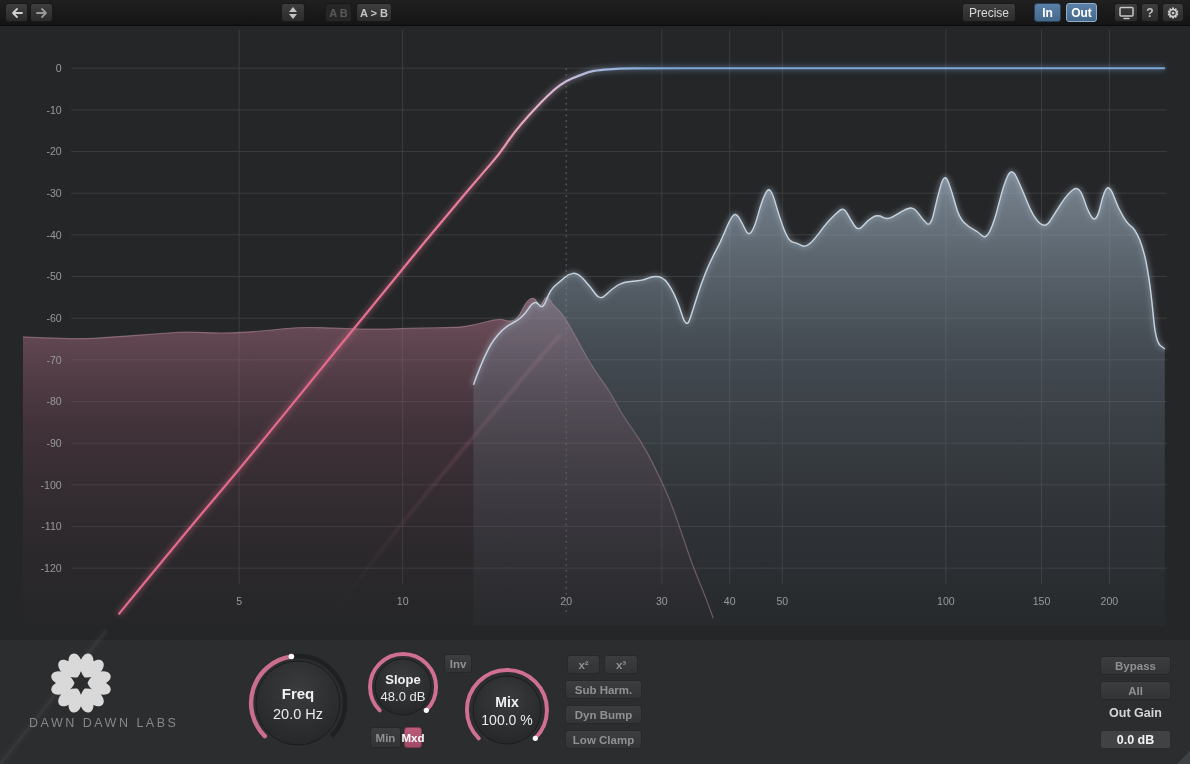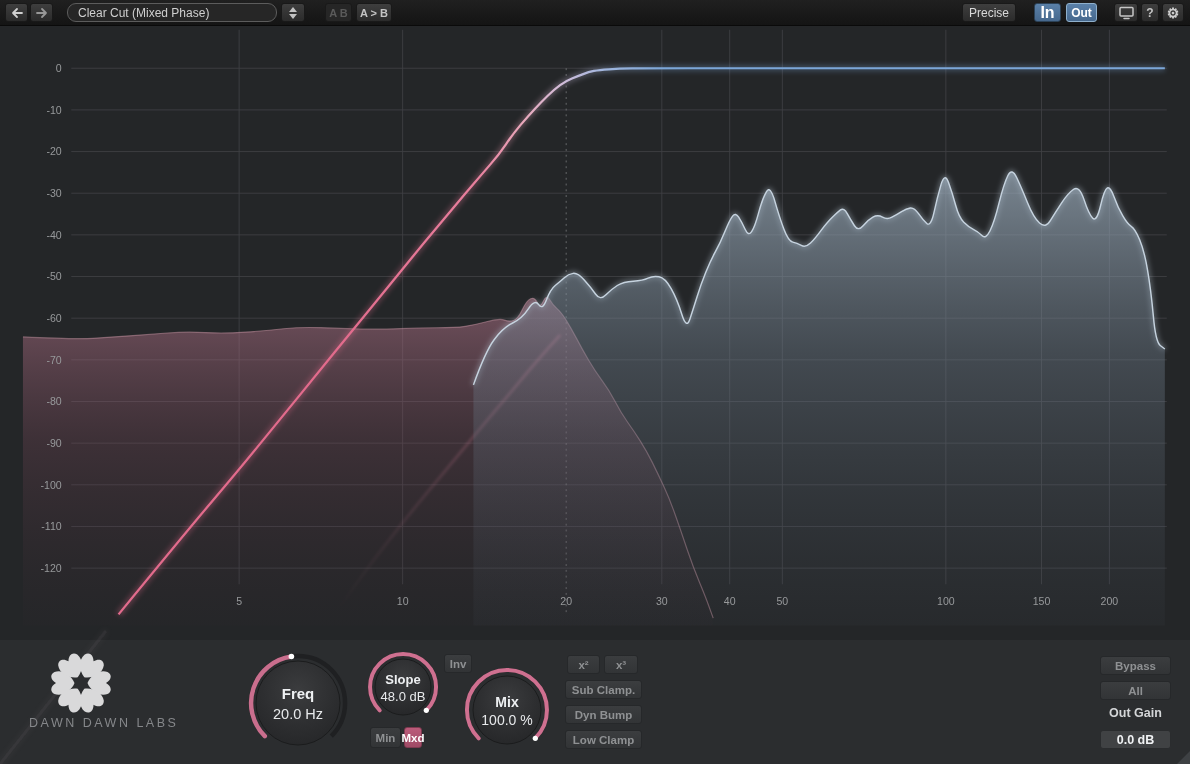--- a/index.html
+++ b/index.html
@@ -71,9 +71,6 @@
             <path d="M3 7 H12 M8 3 L12 7 L8 11" fill="none" stroke="#989898" stroke-width="1.8" stroke-linecap="round" stroke-linejoin="round"></path>
           </svg>
       </span>
-    </div>
-    <div id="preset">
-      <span>Clear Cut (Mixed Phase)</span>
     </div>
     <div id="stepper">
       <span class="tri-up"></span>

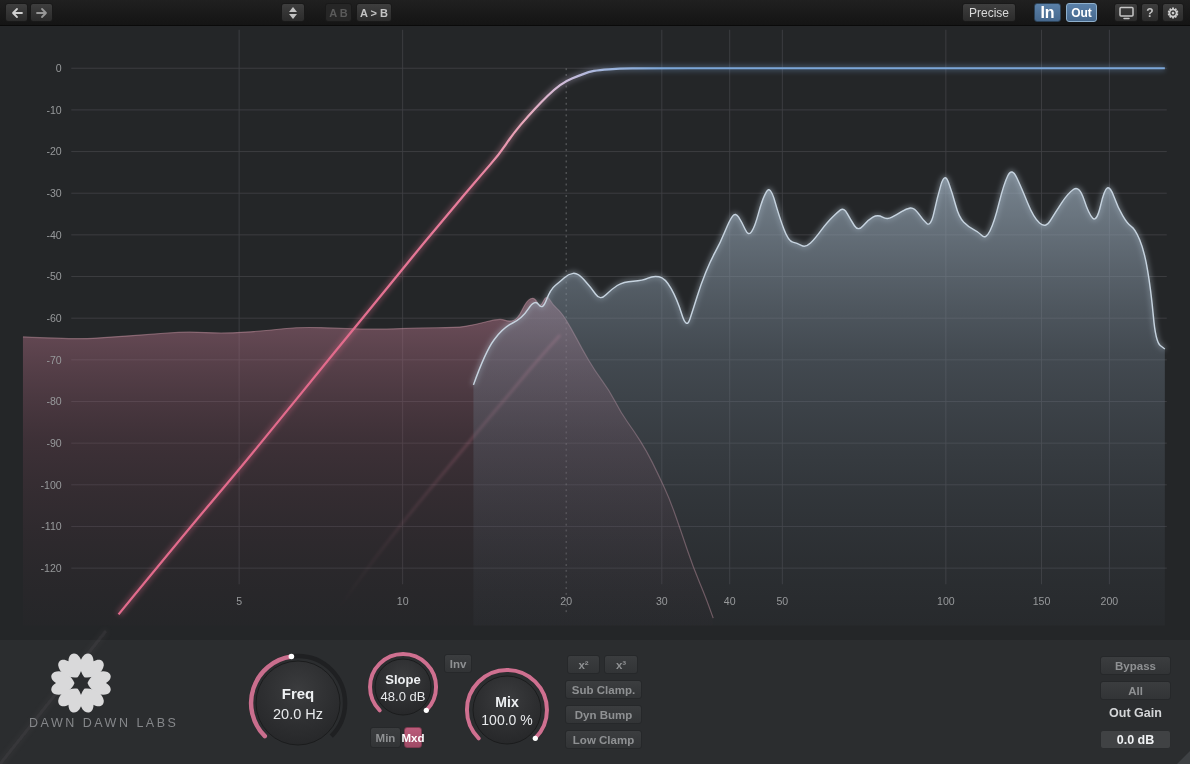--- a/index.html
+++ b/index.html
@@ -79,7 +79,7 @@
     <div class="tbtn" id="btn-ab" style="left:325px;width:27px;">A B</div>
     <div class="tbtn" style="left:356px;width:36px;">A &gt; B</div>
     <div class="tbtn" style="left:962px;width:54px;font-weight:normal;font-size:12px;color:#d8d8d8;">Precise</div>
-    <div class="tbtn blue" style="left:1034px;width:27px;font-size:16px;">In</div>
+    <div class="tbtn blue" style="left:1034px;width:27px;font-size:12px;">In</div>
     <div class="tbtn blue" id="btn-out" style="left:1066px;width:31px;font-size:12px;">Out</div>
     <div class="tbtn" style="left:1114px;width:24px;">
       <span>

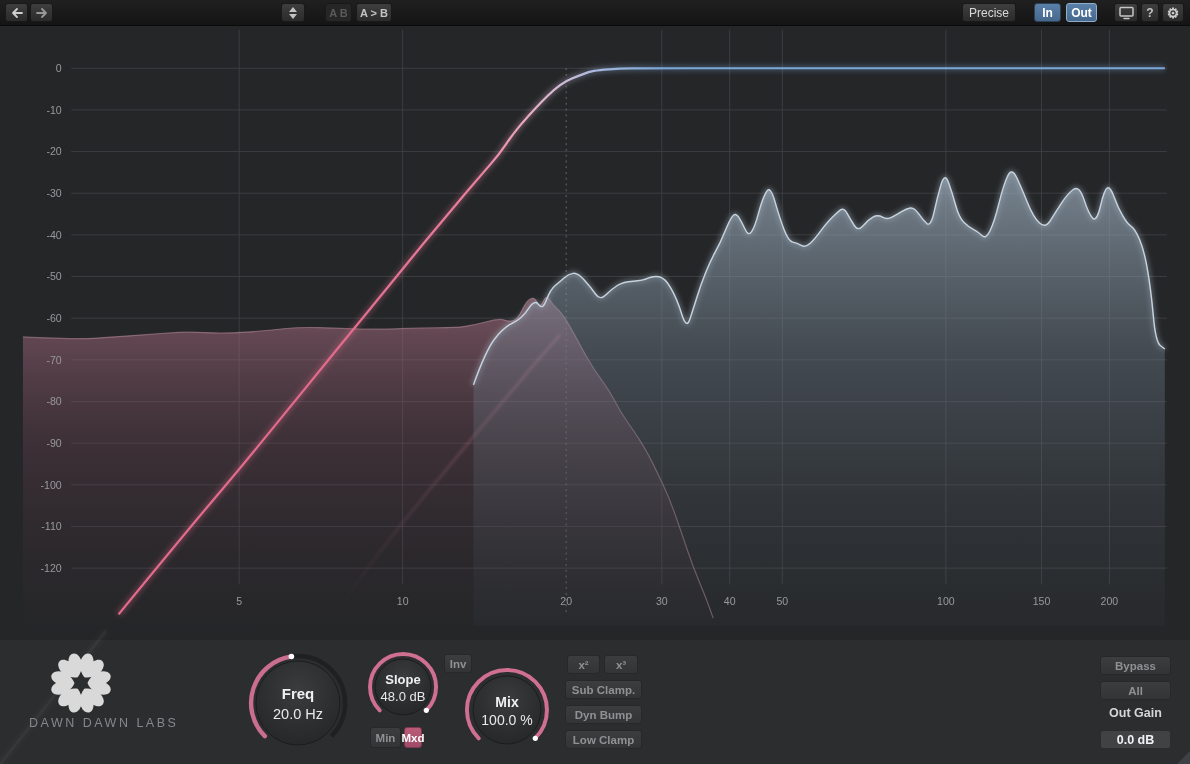--- a/index.html
+++ b/index.html
@@ -243,7 +243,7 @@
 
     <div class="pbtn" style="left:567px;top:15px;width:33px;">x²</div>
     <div class="pbtn" style="left:604px;top:15px;width:34px;">x³</div>
-    <div class="pbtn" style="left:565px;top:40px;width:77px;">Sub Clamp.</div>
+    <div class="pbtn" style="left:565px;top:40px;width:77px;">Sub Harm.</div>
     <div class="pbtn" style="left:565px;top:65px;width:77px;">Dyn Bump</div>
     <div class="pbtn" style="left:565px;top:90px;width:77px;">Low Clamp</div>
 

